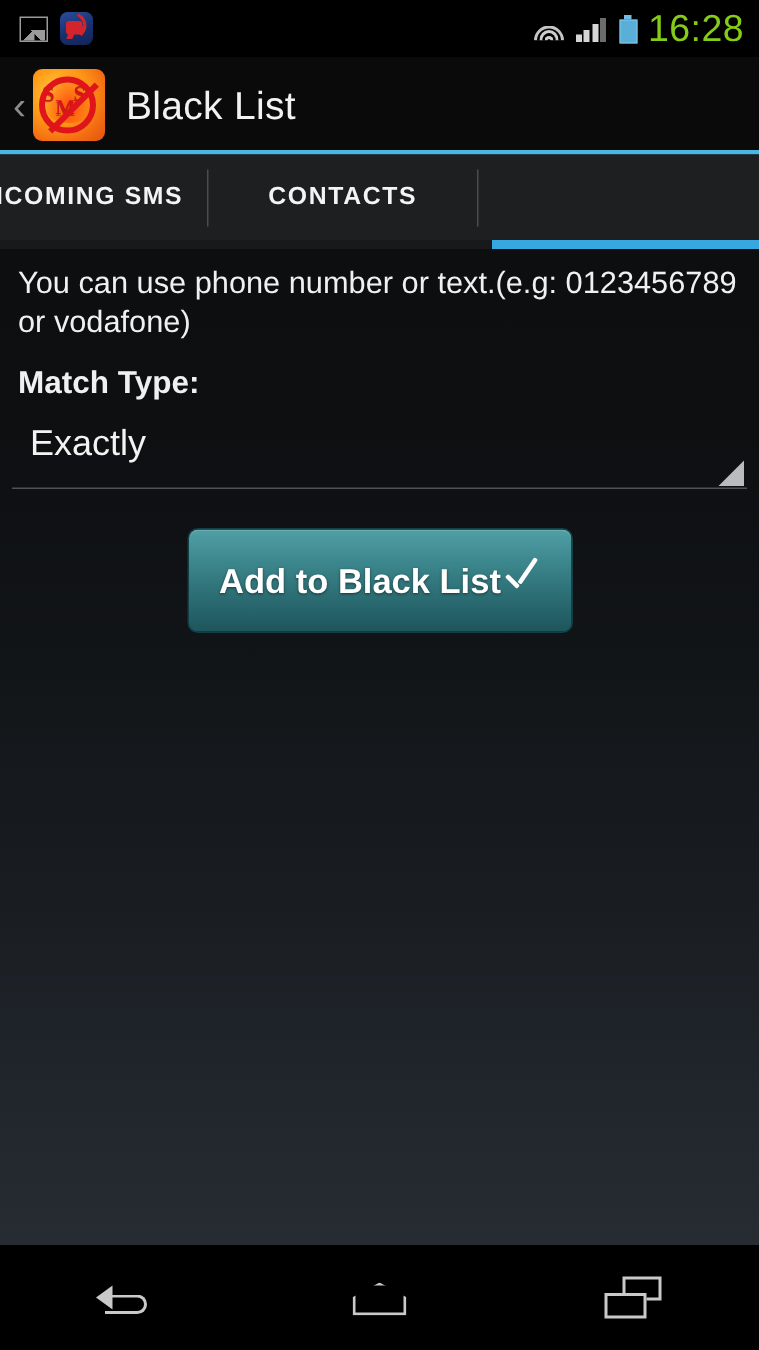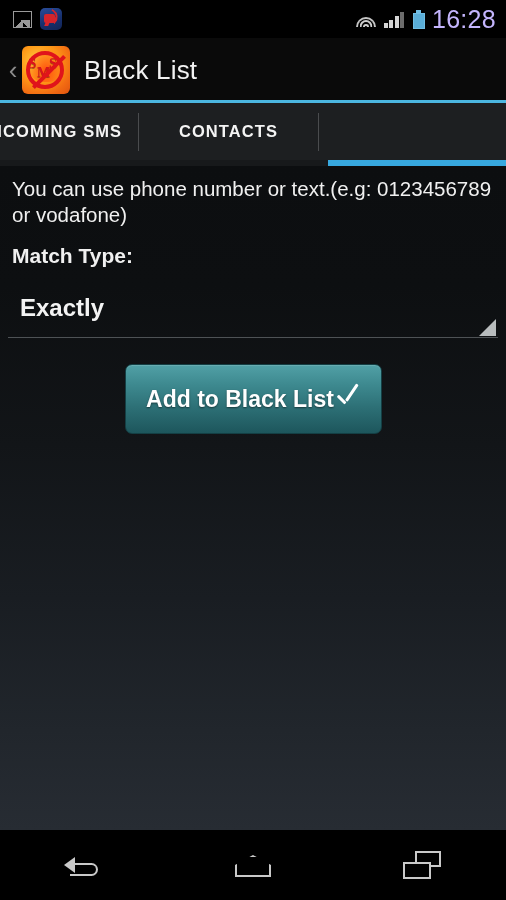--- a/index.html
+++ b/index.html
@@ -89,7 +89,7 @@
   }
 
   .clock {
-    color:#c4b5fd; font-size:25px; letter-spacing:.3px;
+    color:#84cc16; font-size:25px; letter-spacing:.3px;
     font-family:"Liberation Sans", sans-serif;
   }
 

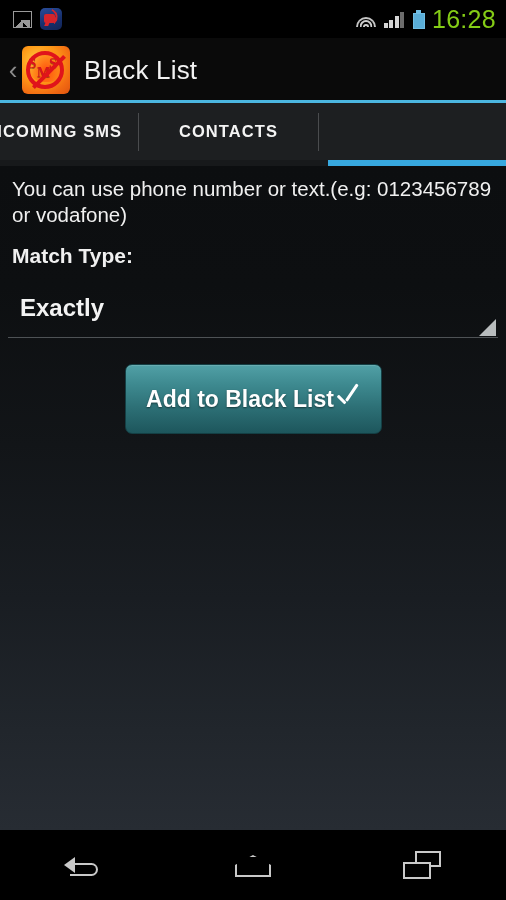--- a/index.html
+++ b/index.html
@@ -207,7 +207,7 @@
   }
 
   .spinner {
-    position:relative; margin-top:24px; height:46px; cursor:pointer;font-weight:bold;
+    position:relative; margin-top:12px; height:46px; cursor:pointer;
   }
   .spinner-value {
     color:#f3f3f3; font-size:24px; padding-left:12px; padding-top:2px;

